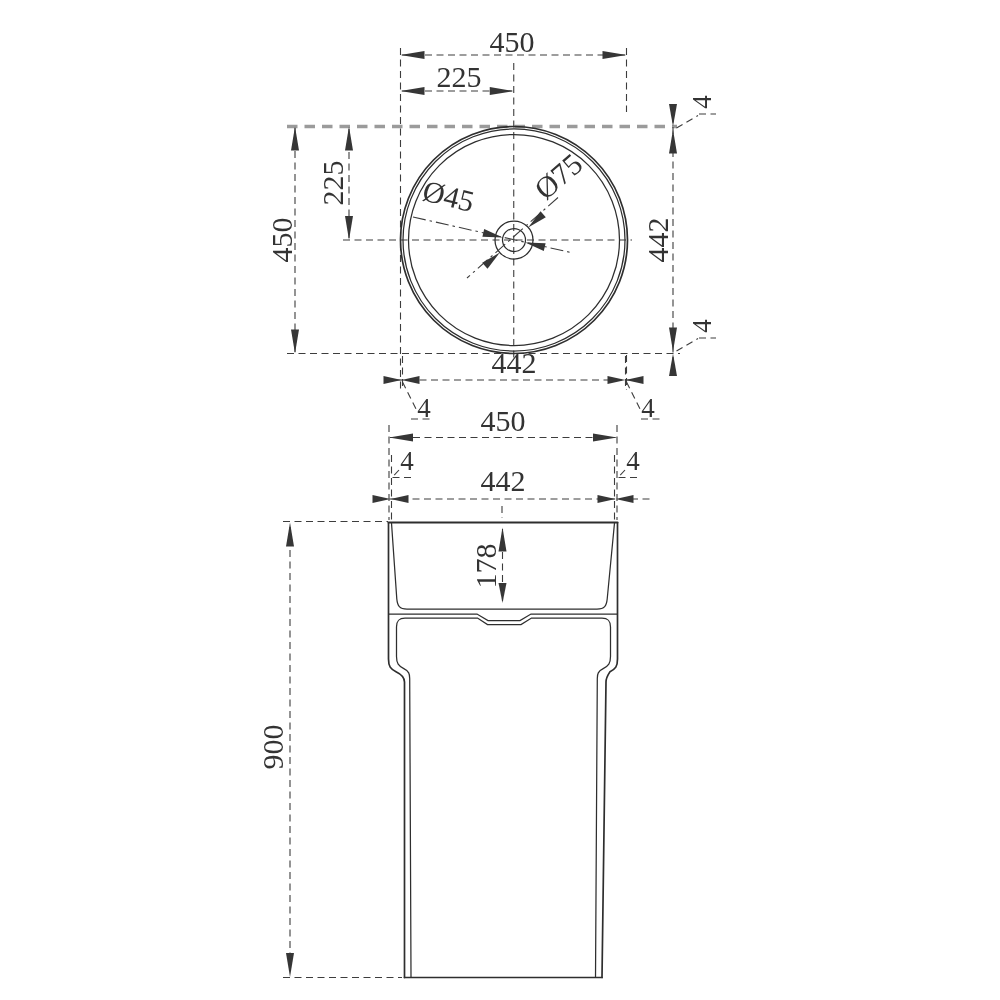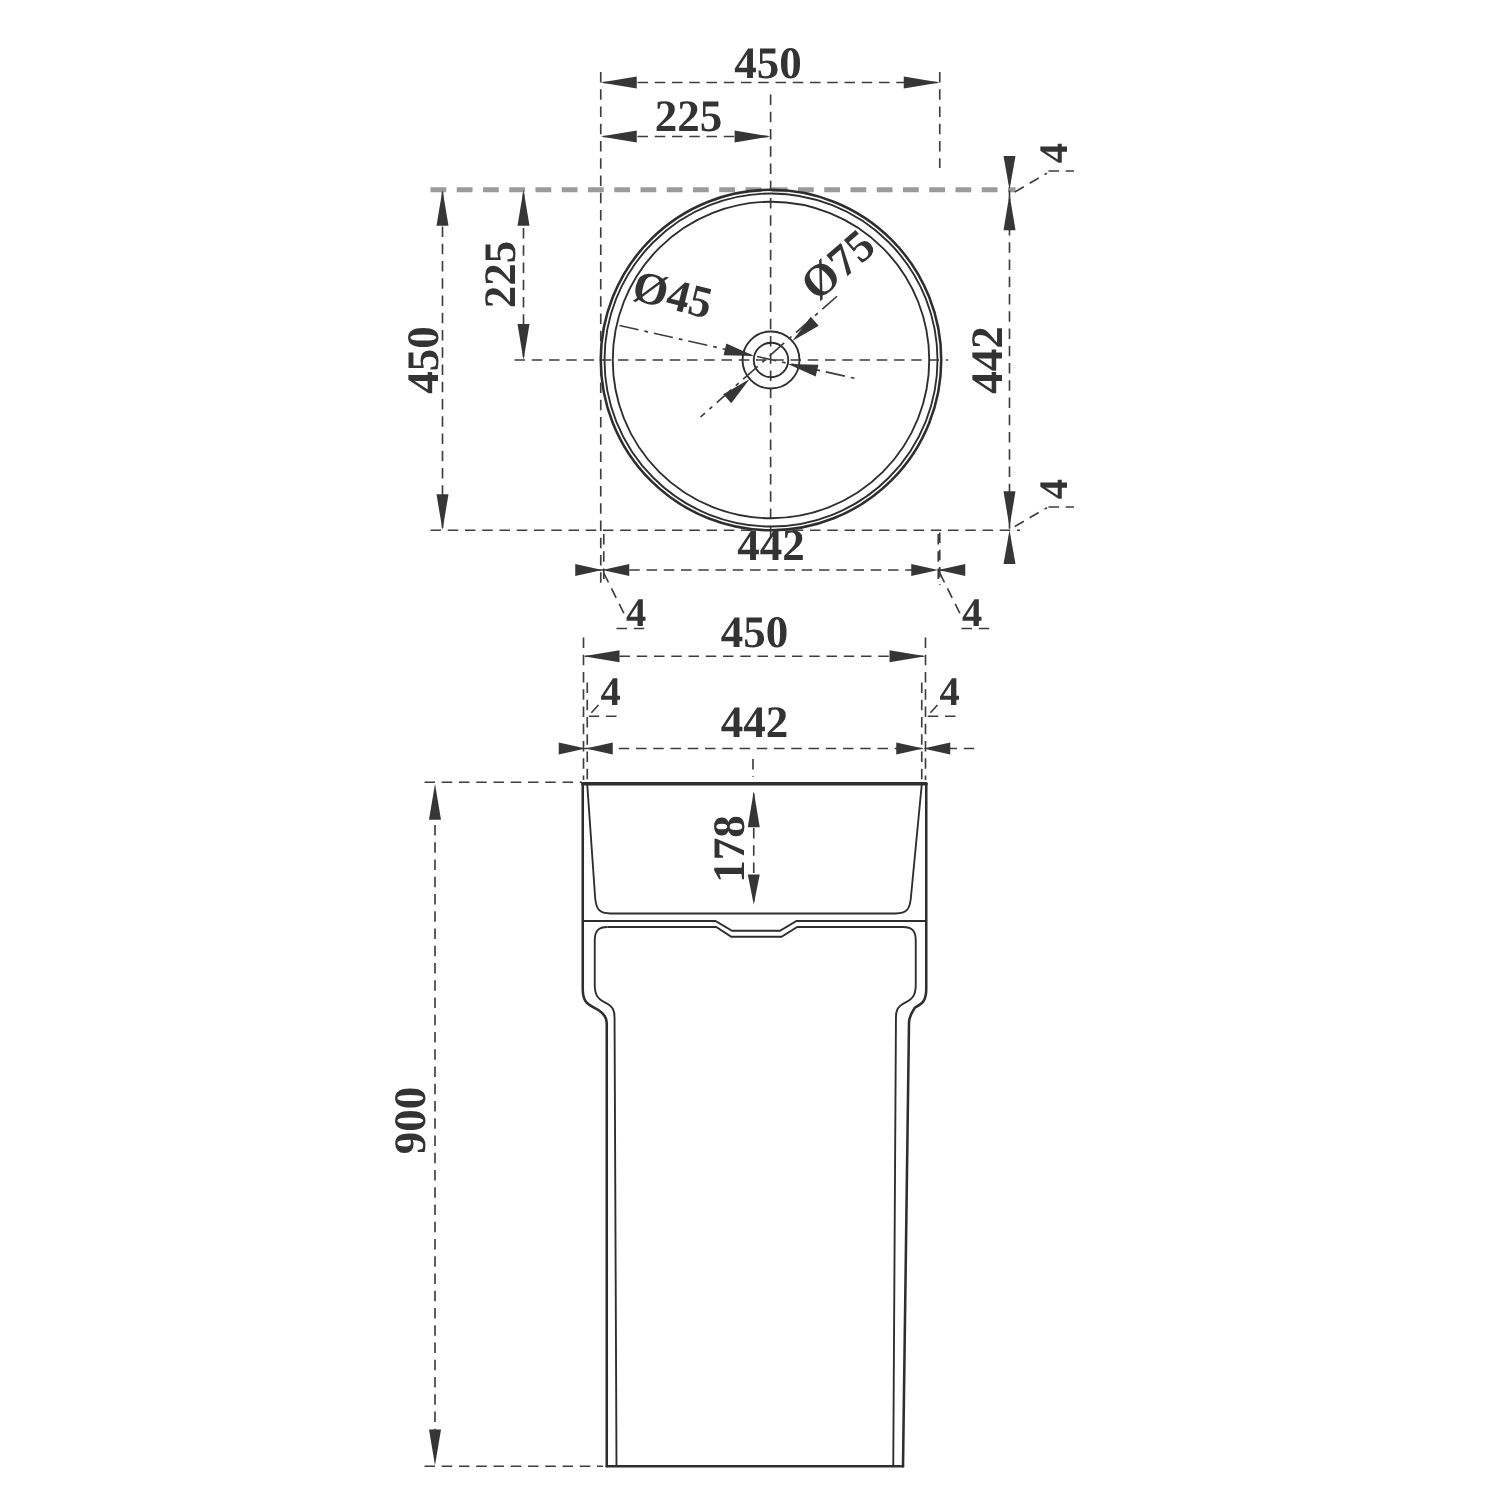--- a/index.html
+++ b/index.html
@@ -3,7 +3,7 @@
 <meta charset="utf-8">
 <style>
   html,body{margin:0;padding:0;background:#ffffff;}
-  .stage{width:1000px;height:1000px;position:relative;background:#fff;overflow:hidden;font-weight:bold;}
+  .stage{width:1000px;height:1000px;position:relative;background:#fff;overflow:hidden;}
   svg{display:block;}
   .ol{fill:none;stroke:#2e2e2e;stroke-width:1.7;stroke-linejoin:round;stroke-linecap:round;}
   .ol-thin{fill:none;stroke:#2e2e2e;stroke-width:1.25;}

